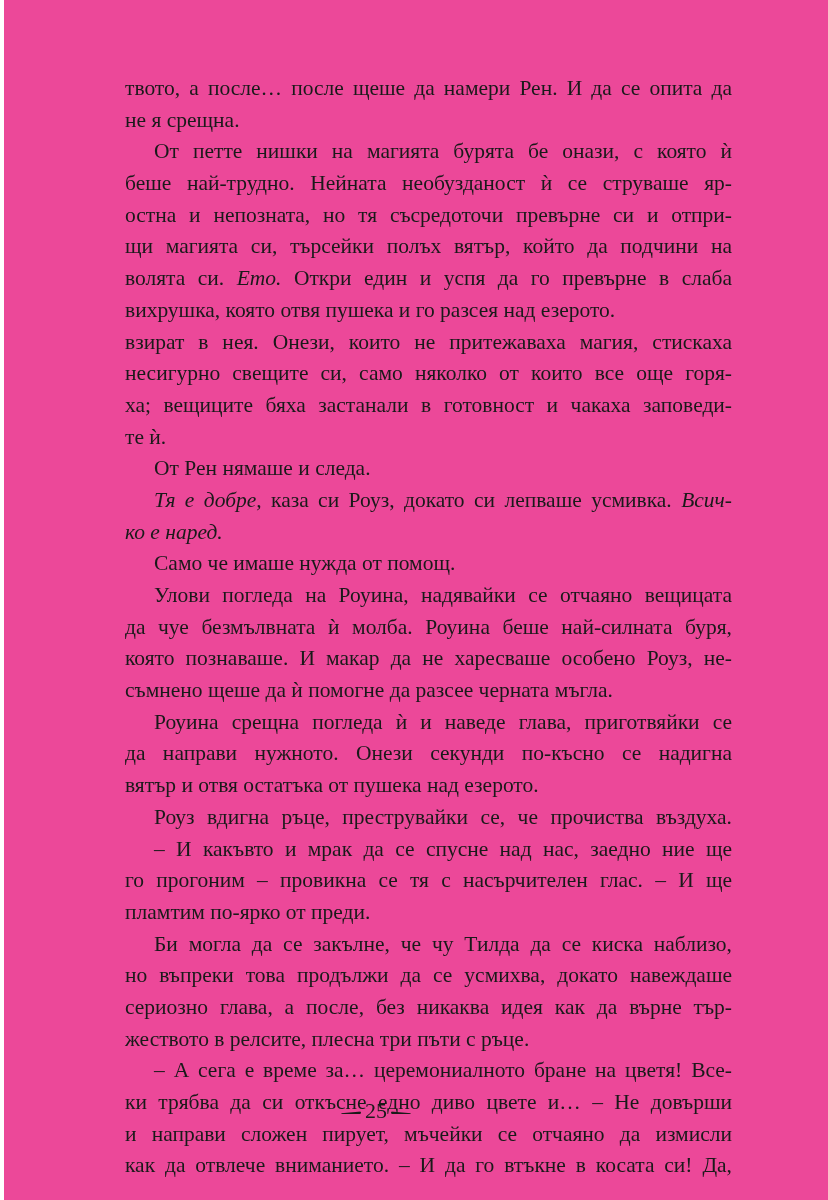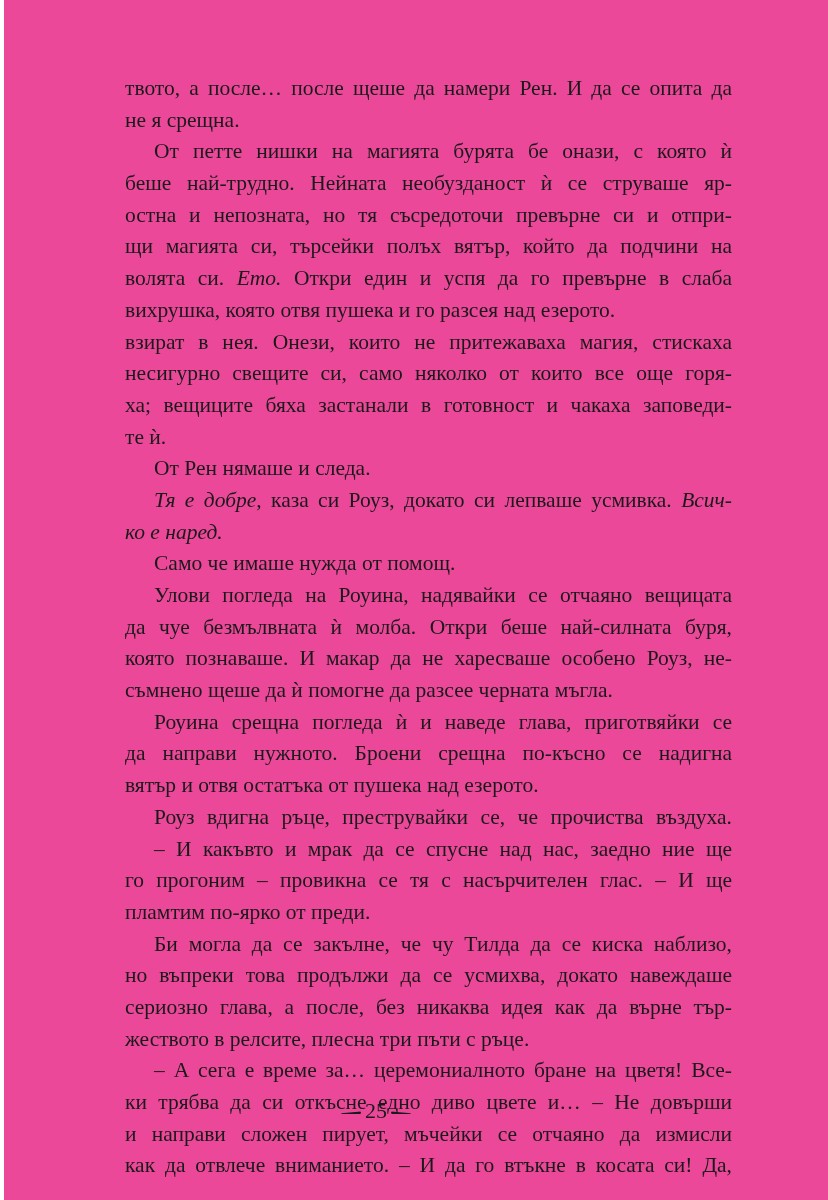--- a/index.html
+++ b/index.html
@@ -52,7 +52,7 @@
       <span class="line last"><i>ко е наред.</i></span>
       <span class="line indent last">Само че имаше нужда от помощ.</span>
       <span class="line indent">Улови погледа на Роуина, надявайки се отчаяно вещицата</span>
-      <span class="line">да чуе безмълвната ѝ молба. Откри беше най-силната буря,</span>
+      <span class="line">да чуе безмълвната ѝ молба. Роуина беше най-силната буря,</span>
       <span class="line">която познаваше. И макар да не харесваше особено Роуз, не-</span>
       <span class="line last">съмнено щеше да ѝ помогне да разсее черната мъгла.</span>
       <span class="line indent">Роуина срещна погледа ѝ и наведе глава, приготвяйки се</span>

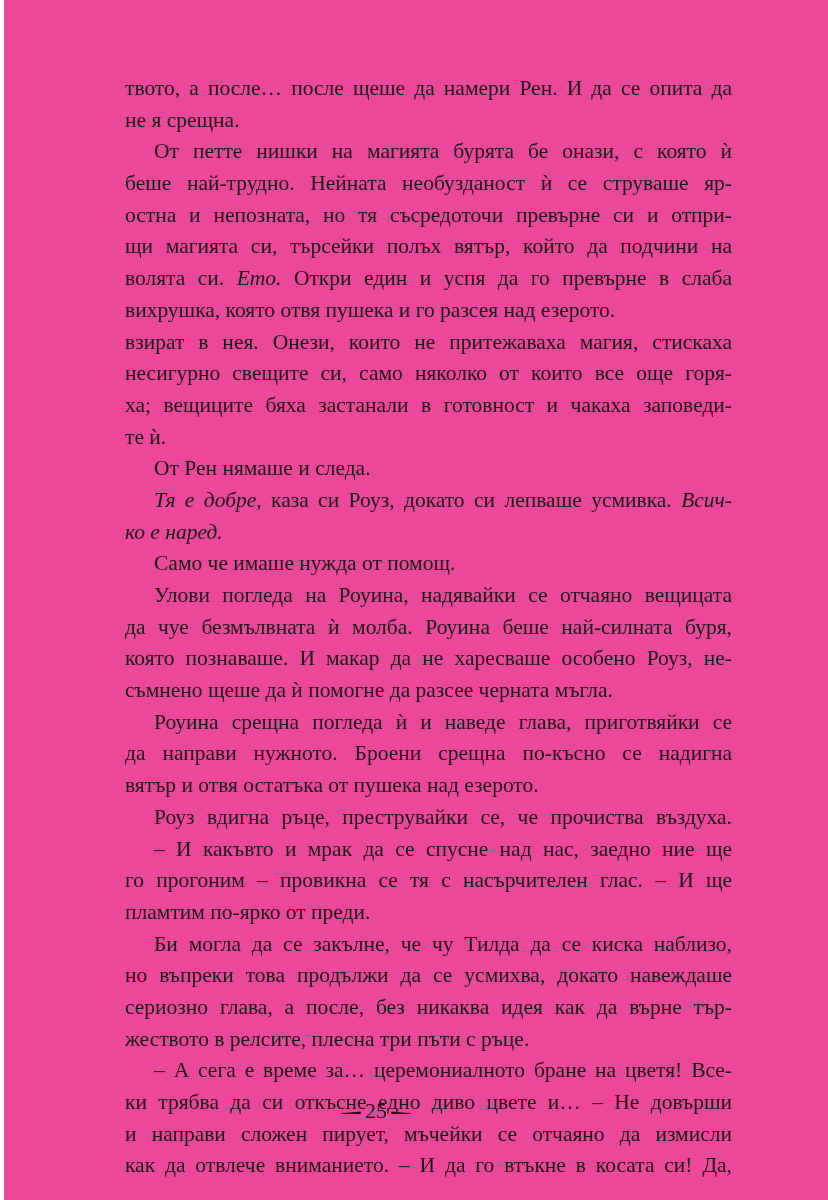--- a/index.html
+++ b/index.html
@@ -56,7 +56,7 @@
       <span class="line">която познаваше. И макар да не харесваше особено Роуз, не-</span>
       <span class="line last">съмнено щеше да ѝ помогне да разсее черната мъгла.</span>
       <span class="line indent">Роуина срещна погледа ѝ и наведе глава, приготвяйки се</span>
-      <span class="line">да направи нужното. Броени срещна по-късно се надигна</span>
+      <span class="line">да направи нужното. Онези секунди по-късно се надигна</span>
       <span class="line last">вятър и отвя остатъка от пушека над езерото.</span>
       <span class="line indent">Роуз вдигна ръце, преструвайки се, че прочиства въздуха.</span>
       <span class="line indent">– И какъвто и мрак да се спусне над нас, заедно ние ще</span>

